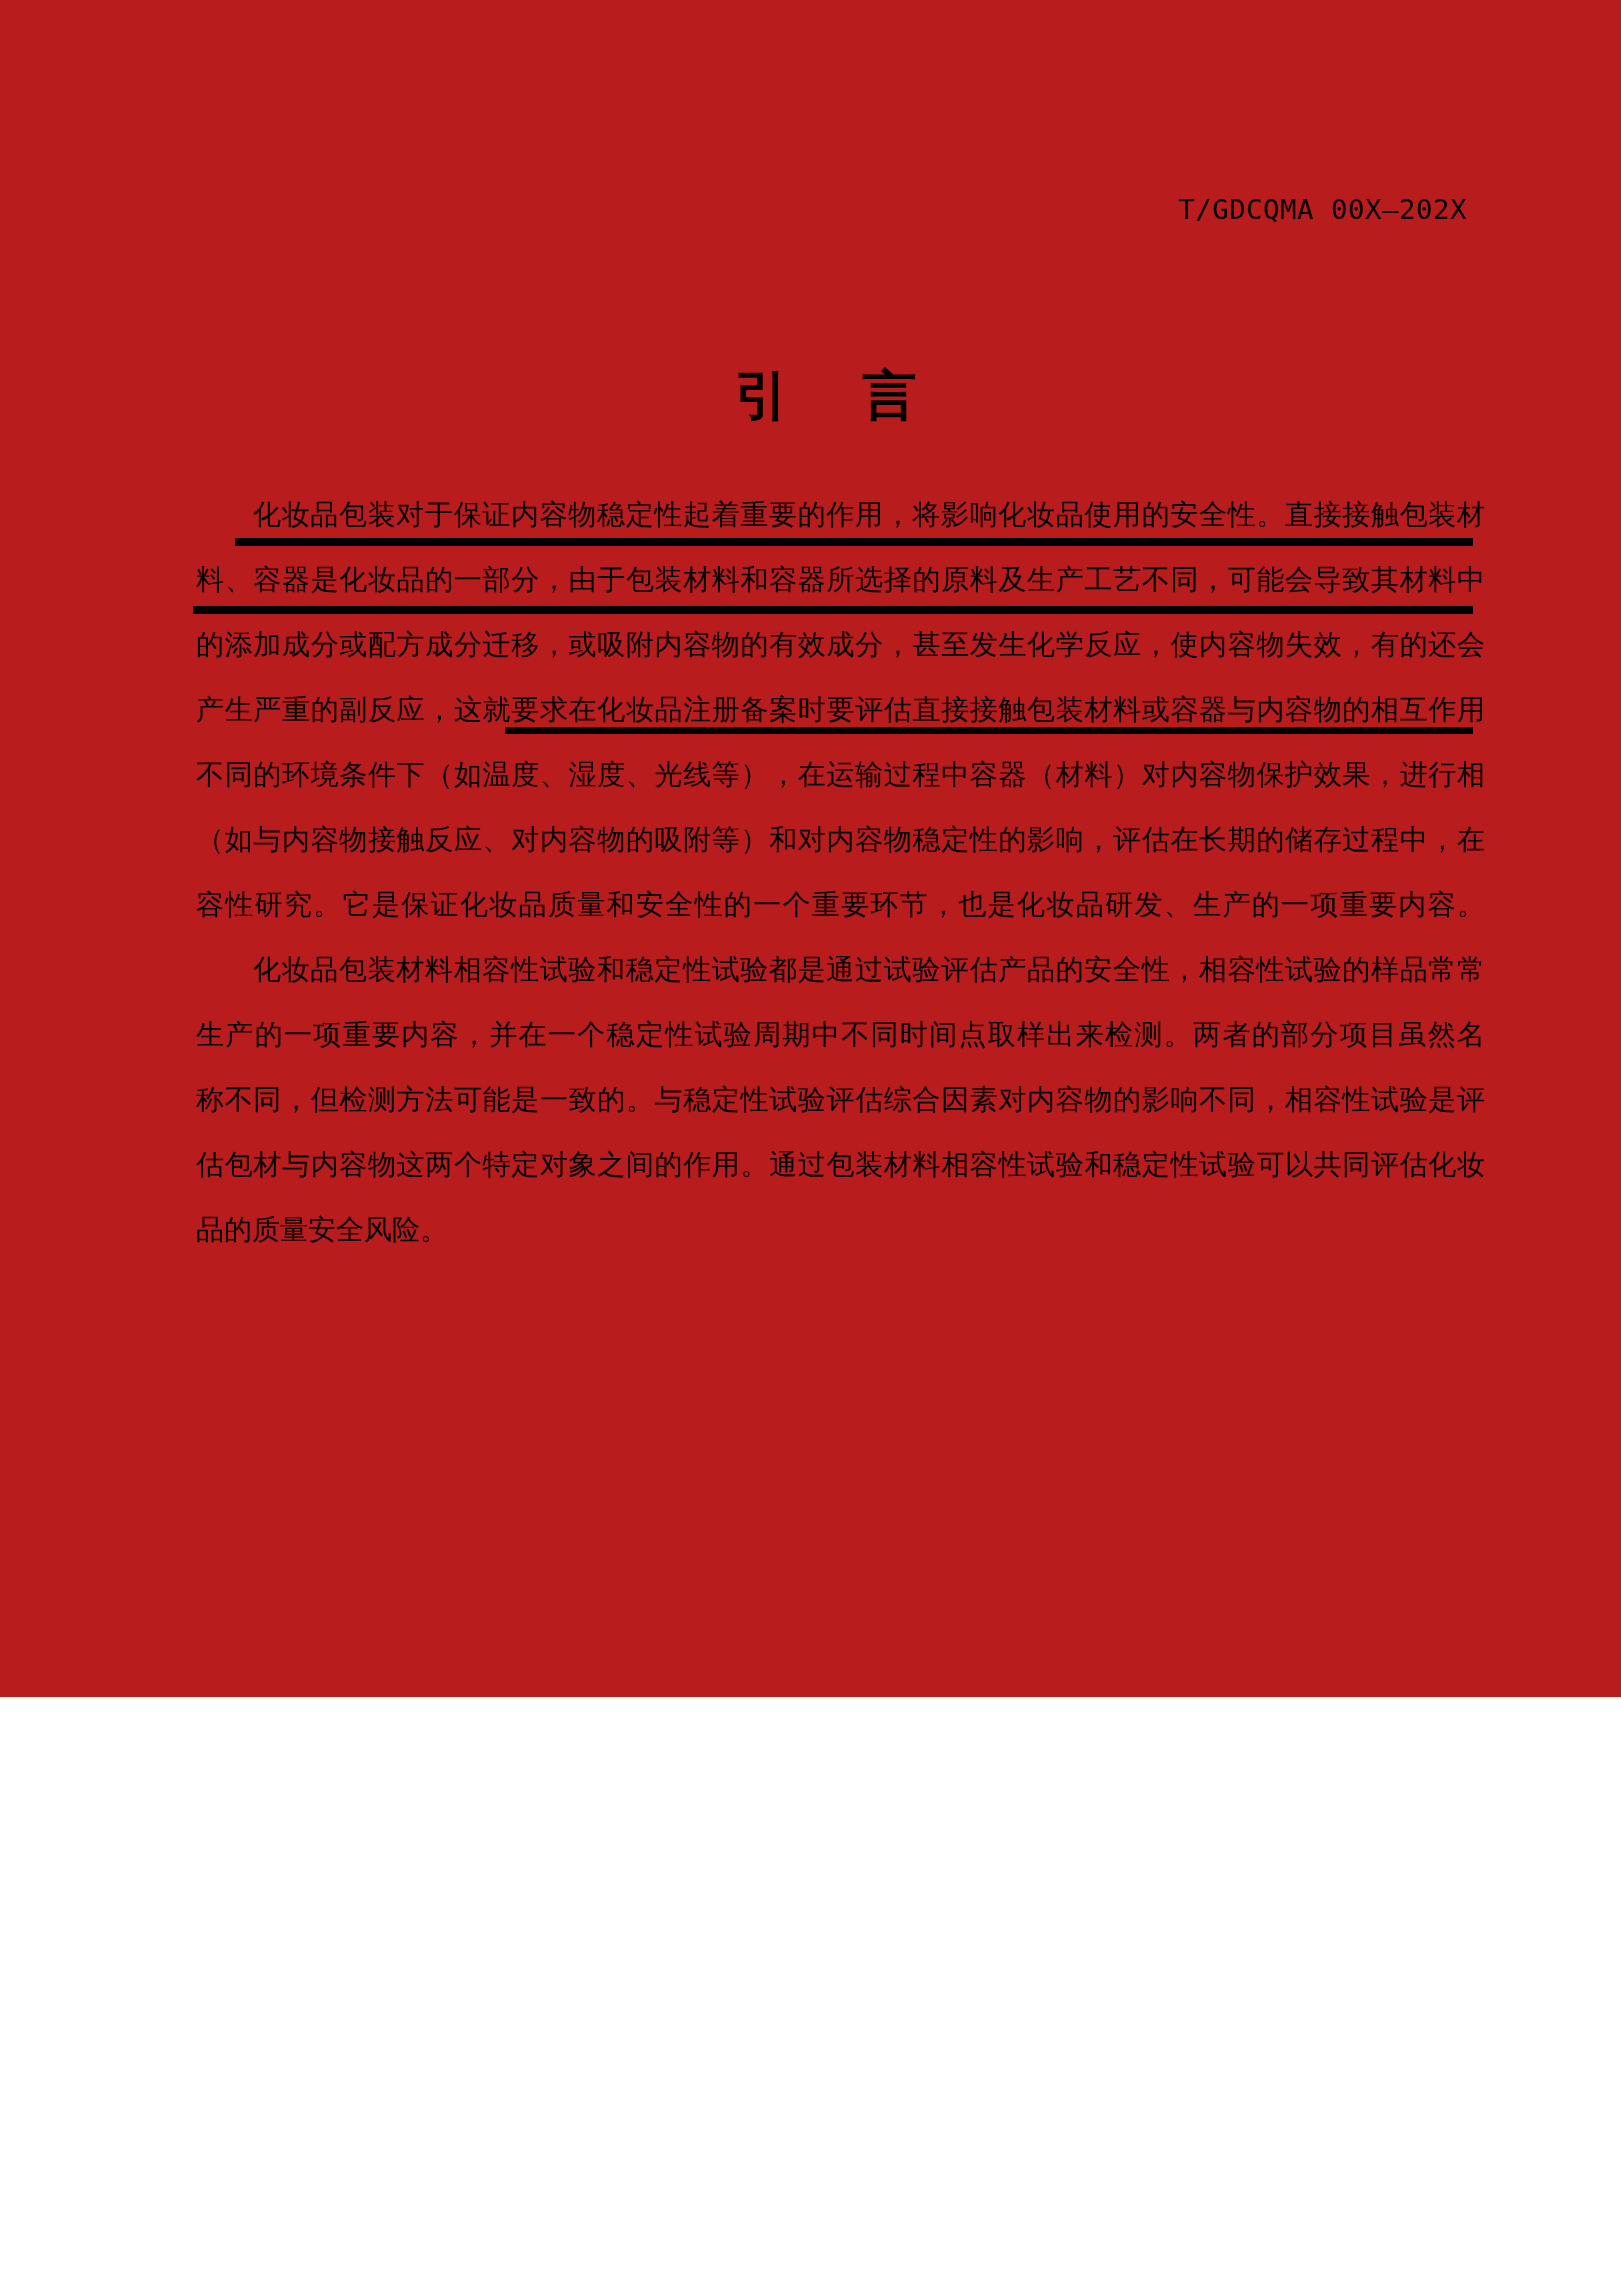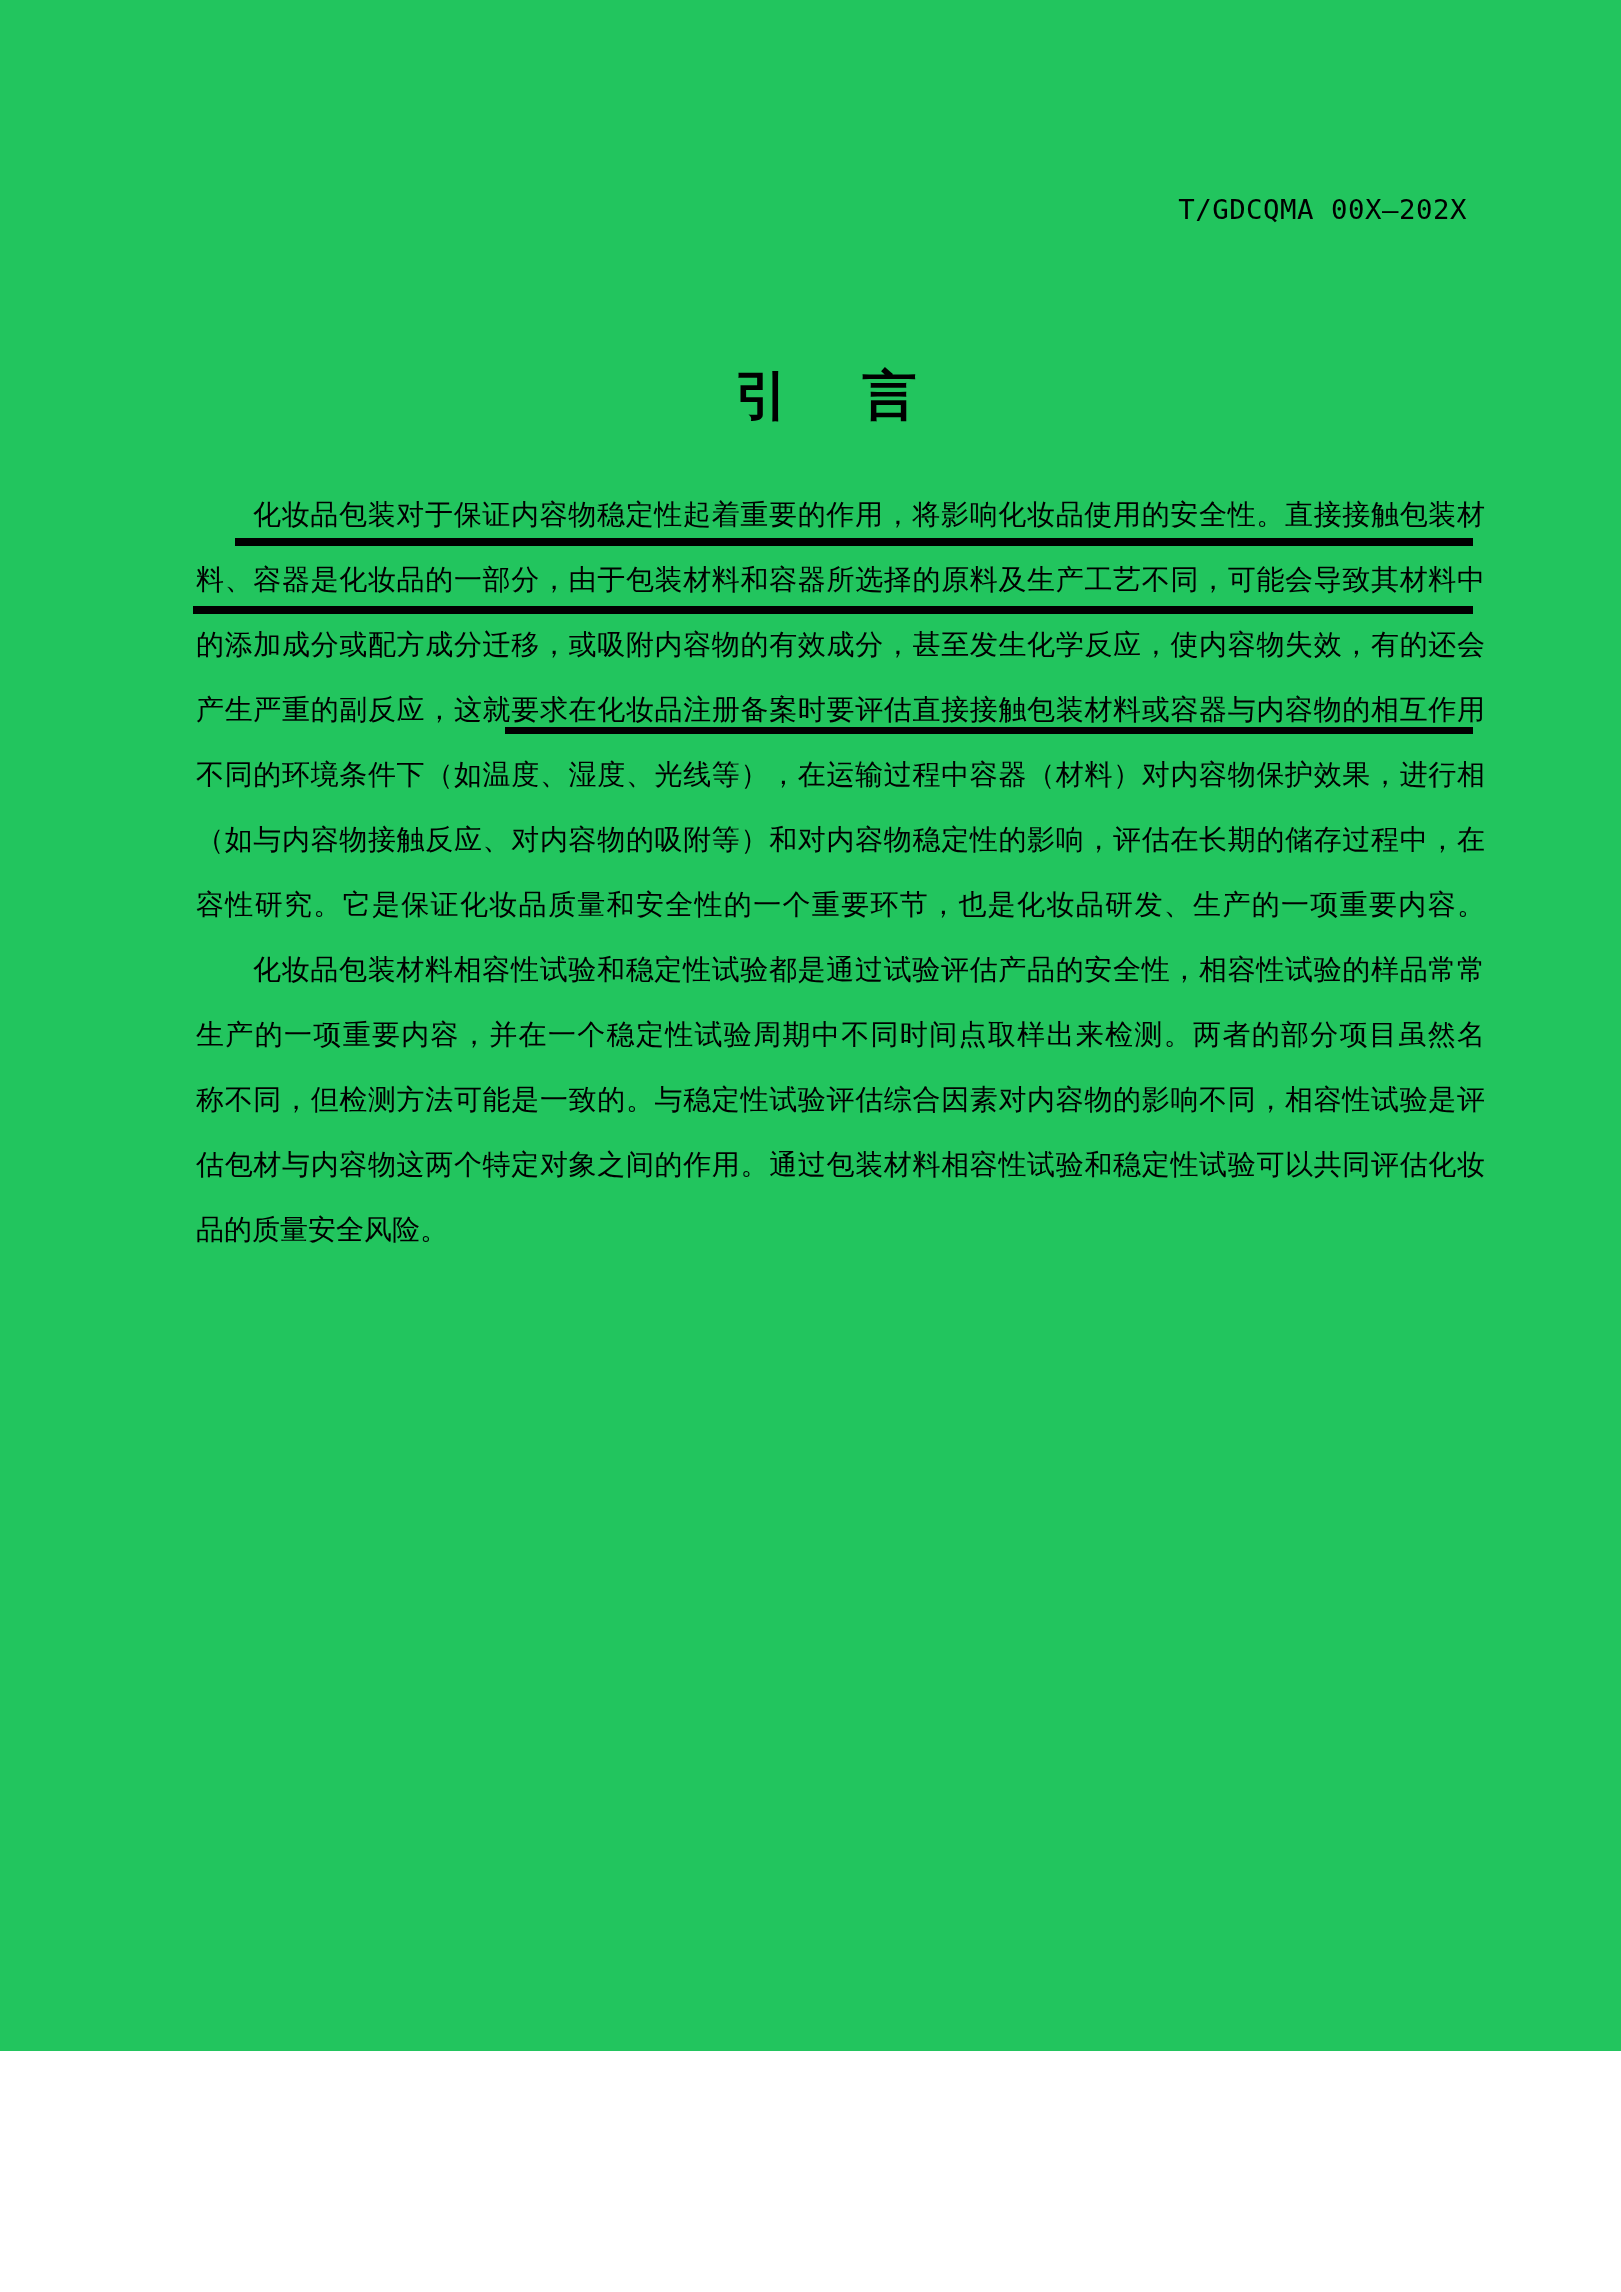--- a/index.html
+++ b/index.html
@@ -10,8 +10,8 @@
   #page {
     position: relative;
     width: 1621px;
-    height: 2051px;
-    background: #22c55e;
+    height: 1697px;
+    background: #b91c1c;
     overflow: hidden;
     font-family: "Liberation Serif", serif;
     color: #000000;

